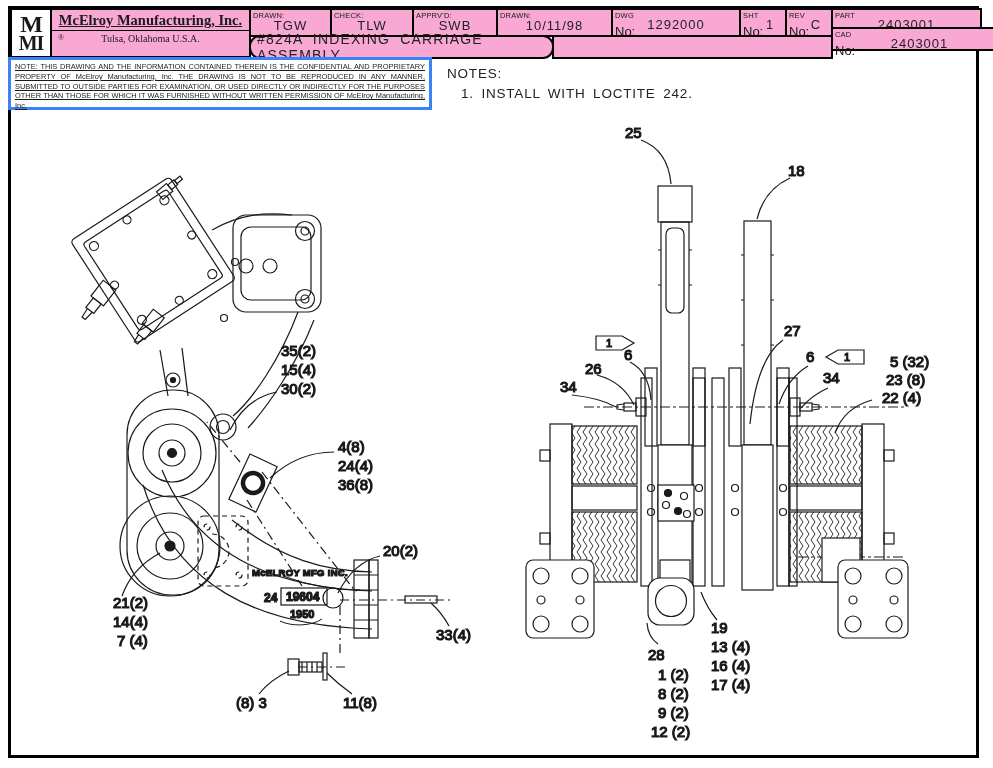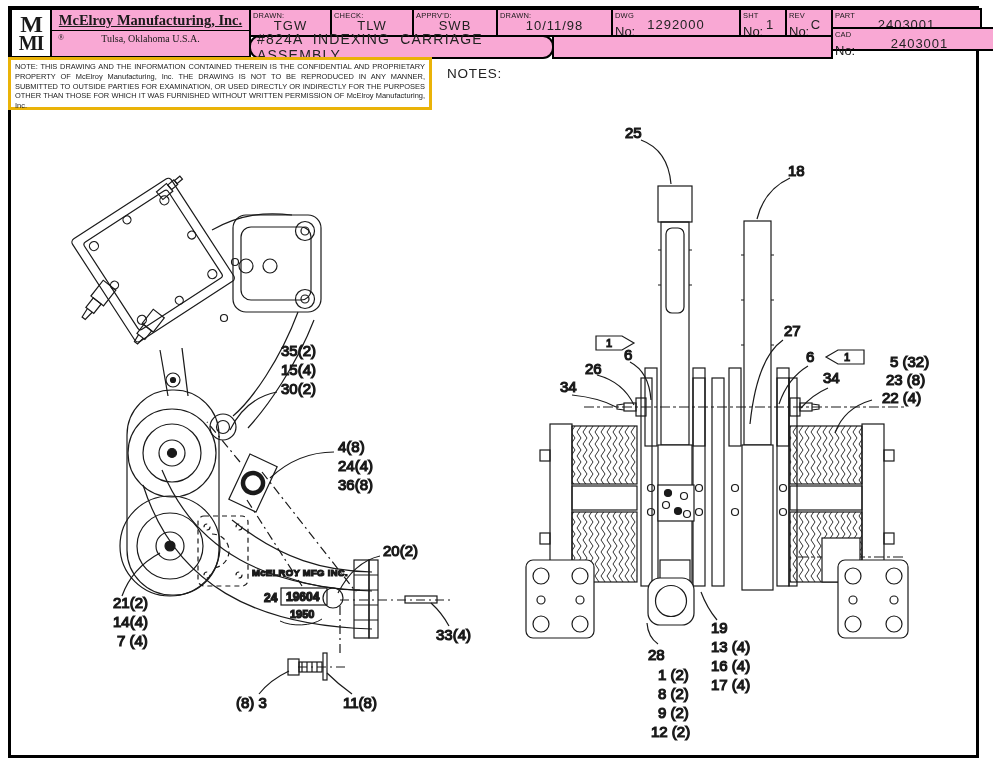--- a/index.html
+++ b/index.html
@@ -20,7 +20,7 @@
   .company .reg{position:absolute;left:6px;top:2px;font-size:8px;}
   .titlecell{display:flex;align-items:center;border-radius:11px;}
   .titlecell span{font-size:14px;letter-spacing:1.2px;word-spacing:5px;padding-left:6px;color:#222;}
-  .propnote{position:absolute;left:8px;top:57px;width:424px;height:53px;border:3px solid #eab308;box-sizing:border-box;background:#fff;}
+  .propnote{position:absolute;left:8px;top:57px;width:424px;height:53px;border:3px solid #3b82f6;box-sizing:border-box;background:#fff;text-decoration:underline;}
   .propnote p{margin:2px 4px;font-size:7.45px;line-height:1.32;text-align:justify;color:#222;}
   .notesblk{position:absolute;left:447px;top:66px;font-size:13.5px;letter-spacing:.8px;word-spacing:3px;color:#222;}
   .notesblk .n1{padding-left:14px;margin-top:5px;}

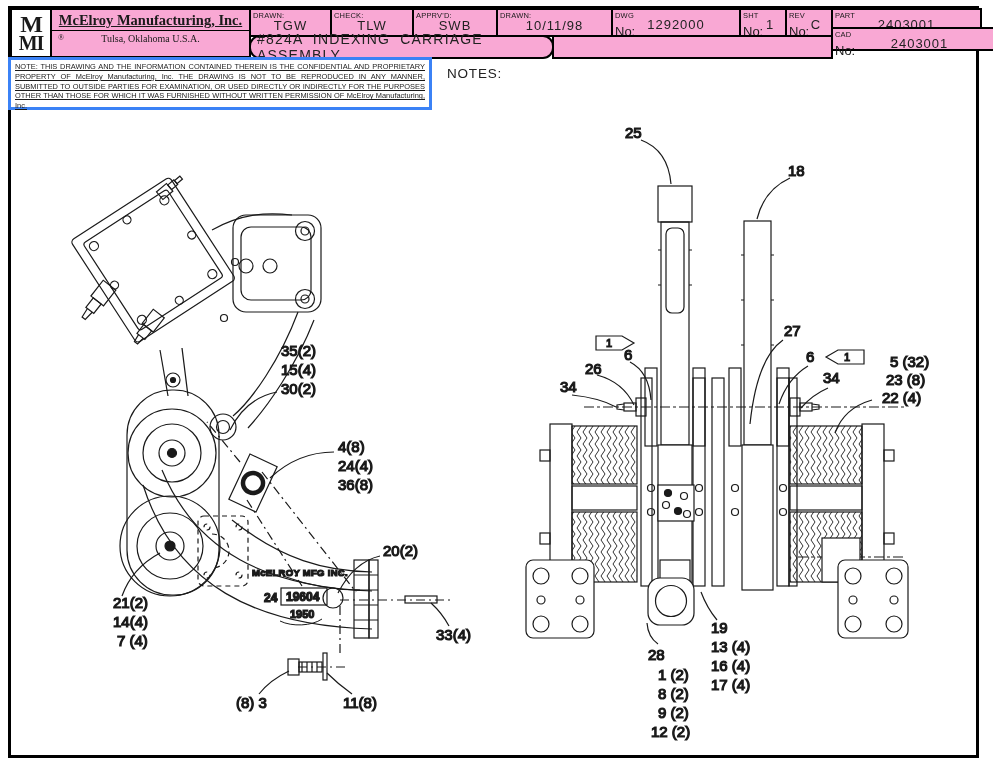--- a/index.html
+++ b/index.html
@@ -97,6 +97,7 @@
   </div>
   <div class="notesblk">
     <div>NOTES:</div>
+    <div class="n1">1. INSTALL WITH LOCTITE 242.</div>
   </div>
 
   <svg style="position:absolute;left:8px;top:110px;" width="974" height="650" viewBox="8 110 974 650" fill="none" stroke="#1a1a1a" stroke-width="1.2">

